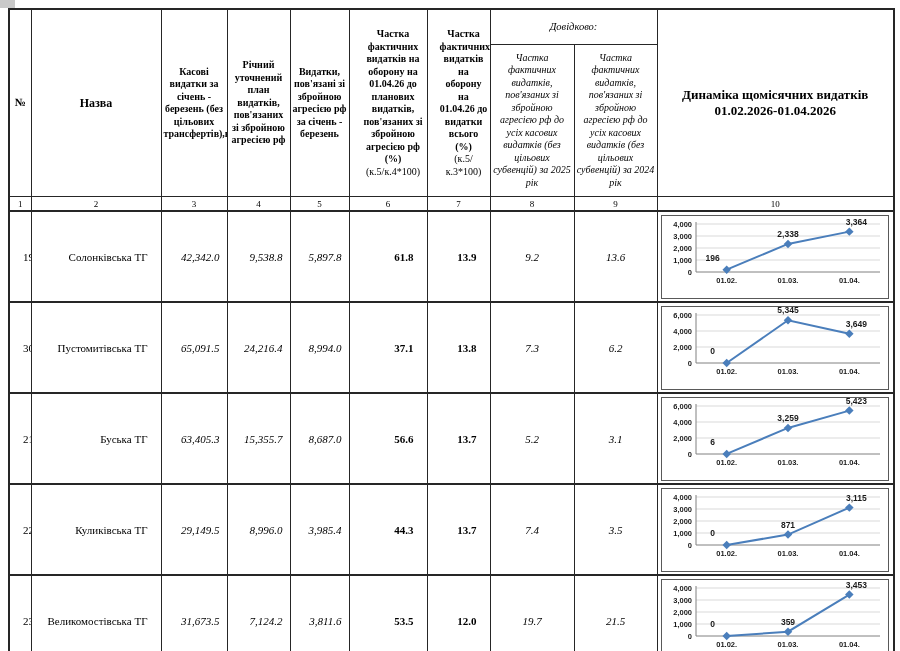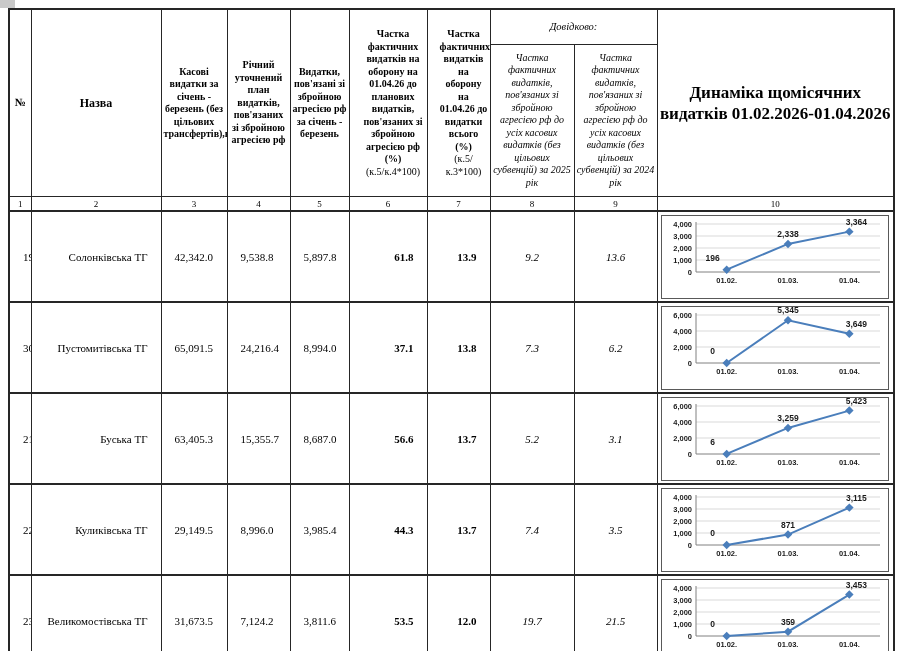--- a/index.html
+++ b/index.html
@@ -22,7 +22,7 @@
   .h-pct { font-size:10px;padding-left:12px; }
   .formula { font-weight:normal; display:block; font-size:10px; }
   .h-ital { font-size:10px; font-style:italic; font-weight:normal; }
-  .h-dyn { font-size:17px;margin-left:17px; }
+  .h-dyn { font-size:13px;margin-left:17px; }
   tr.colnums td { height:13px; font-size:9px; text-align:center; padding:0; line-height:12px; }
   tbody tr.datarow { height:90px; border-top:2px solid #262626; }
   tbody td { font-size:11px; padding:1px 13px; }

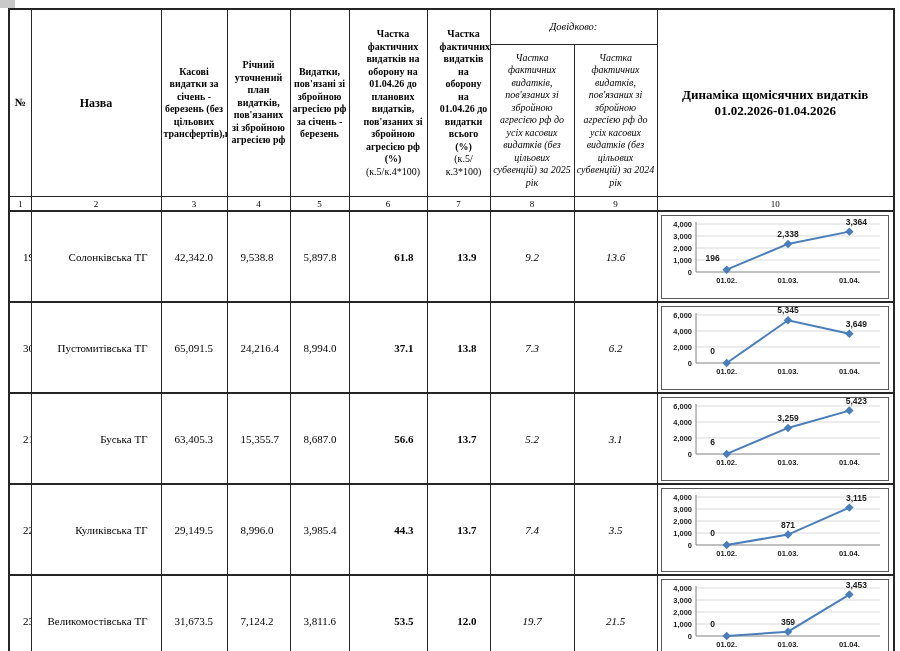--- a/index.html
+++ b/index.html
@@ -28,7 +28,7 @@
   tbody td { font-size:11px; padding:1px 13px; }
   td.c-num { text-align:center; }
   td.c-name { text-align:right; padding-left:4px;margin-left:10px; }
-  td.c-val { padding-right:7px; }
+  td.c-val { text-align:right; padding-right:7px;font-style:italic; }
   td.c-bold { text-align:right; font-weight:bold; }
   td.c-ital { text-align:center; font-style:italic; }
   td.c-chart { padding:2px; }

